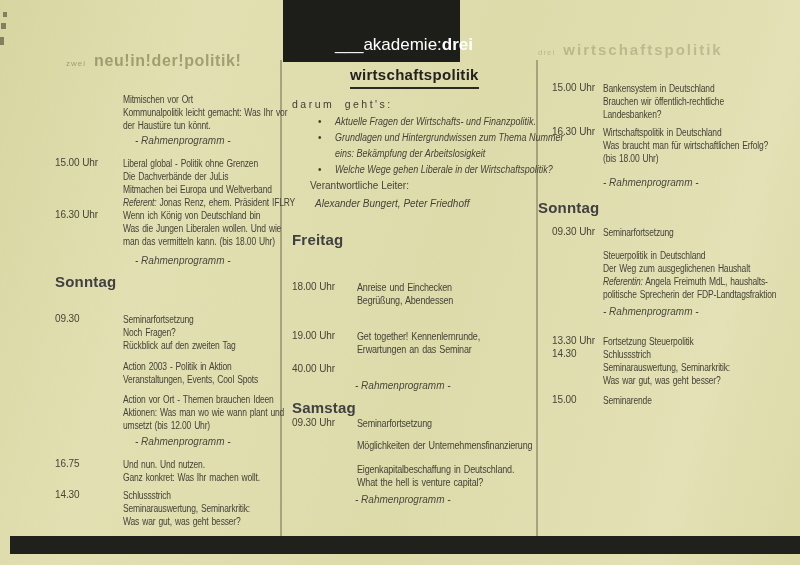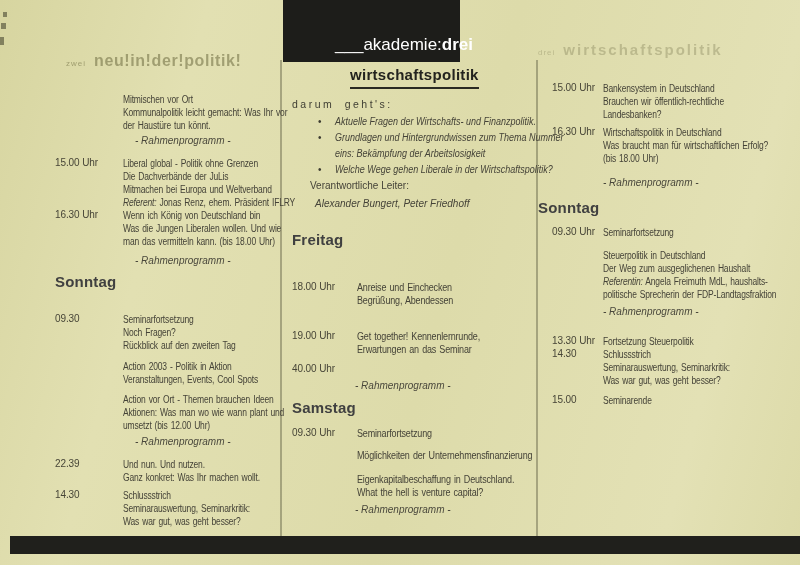--- a/index.html
+++ b/index.html
@@ -59,7 +59,7 @@
   .panel-mid .b-r1{margin-bottom:7px;}
   .panel-mid .b-r2{margin-bottom:4px;}
   .panel-mid .b-rahmen1{margin-left:63px;margin-bottom:7px;}
-  .panel-mid .b-day2{margin-bottom:10px;}
+  .panel-mid .b-day2{margin-bottom:0;}
   .panel-mid .b-r3{margin-bottom:9px;}
   .panel-mid .b-r4{margin-bottom:11px;}
   .panel-mid .b-r5{margin-bottom:5px;}

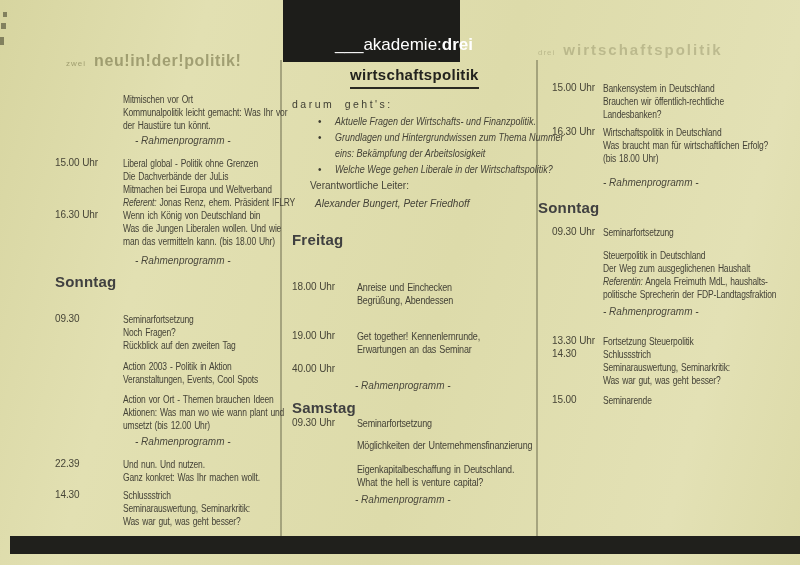--- a/index.html
+++ b/index.html
@@ -172,7 +172,7 @@
     </div>
     <div class="rahmen b-rahmen3">- Rahmenprogramm -</div>
     <div class="row b-r6">
-      <div class="time">22.39</div>
+      <div class="time">16.75</div>
       <div class="desc">
           <span class="pre">Und nun. Und nutzen.
 Ganz konkret: Was Ihr machen wollt.</span>

